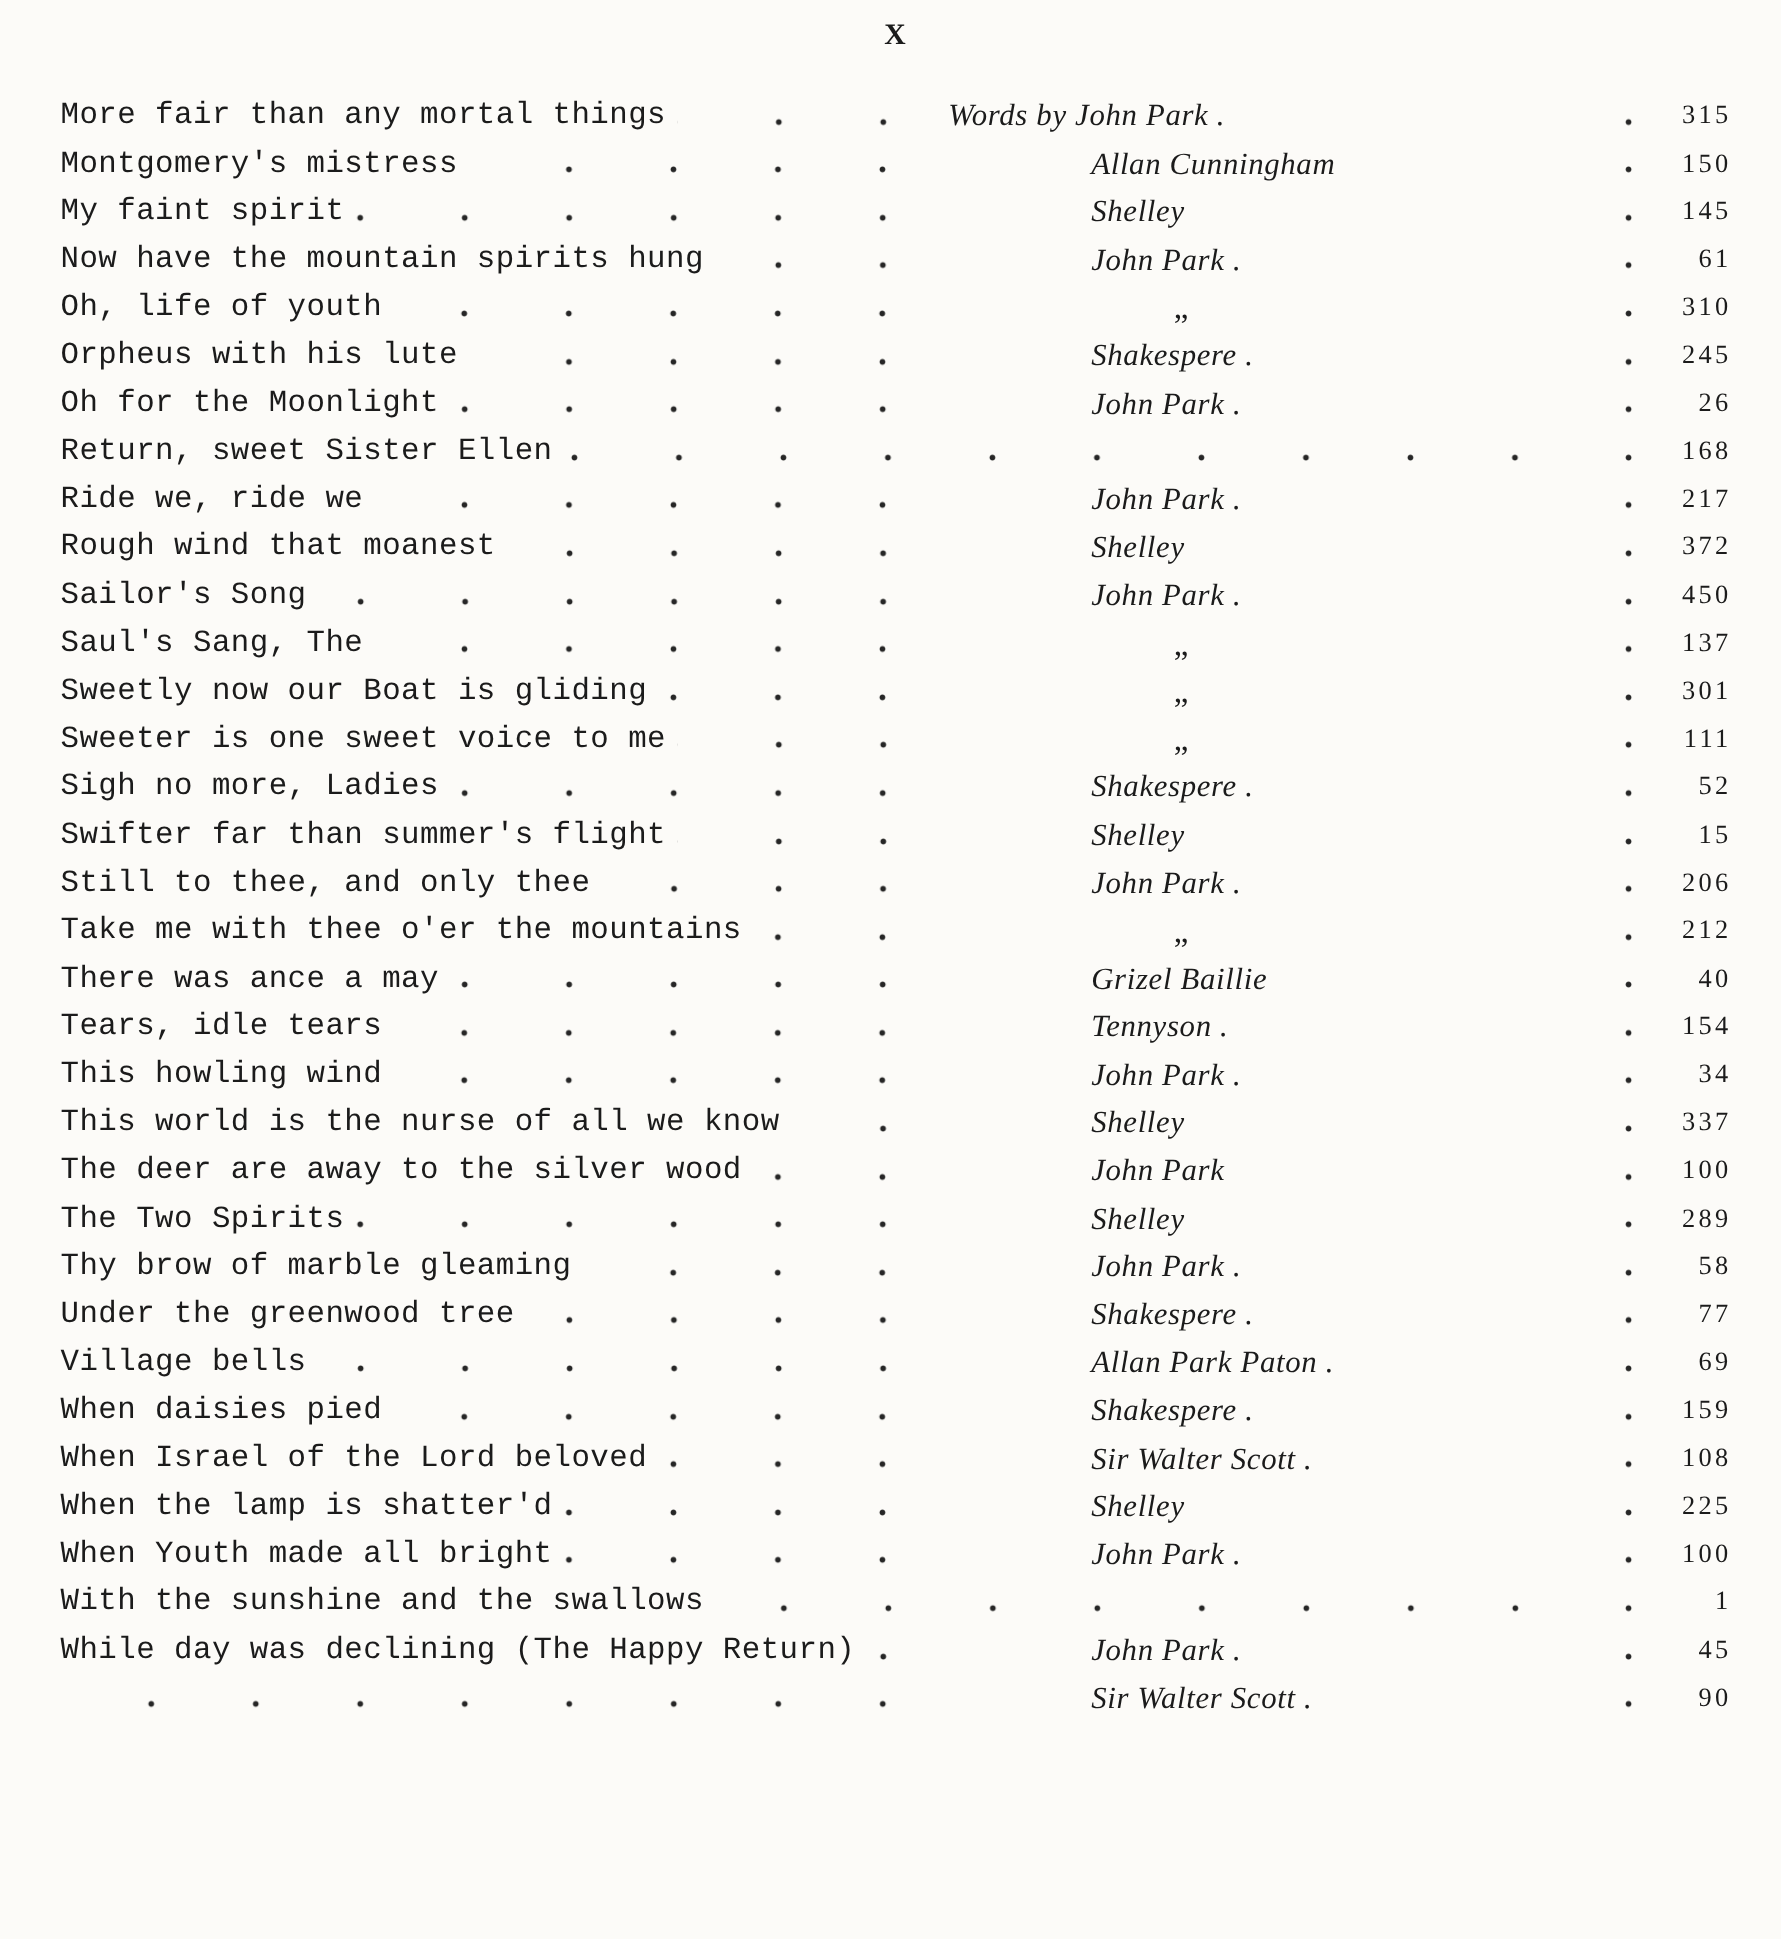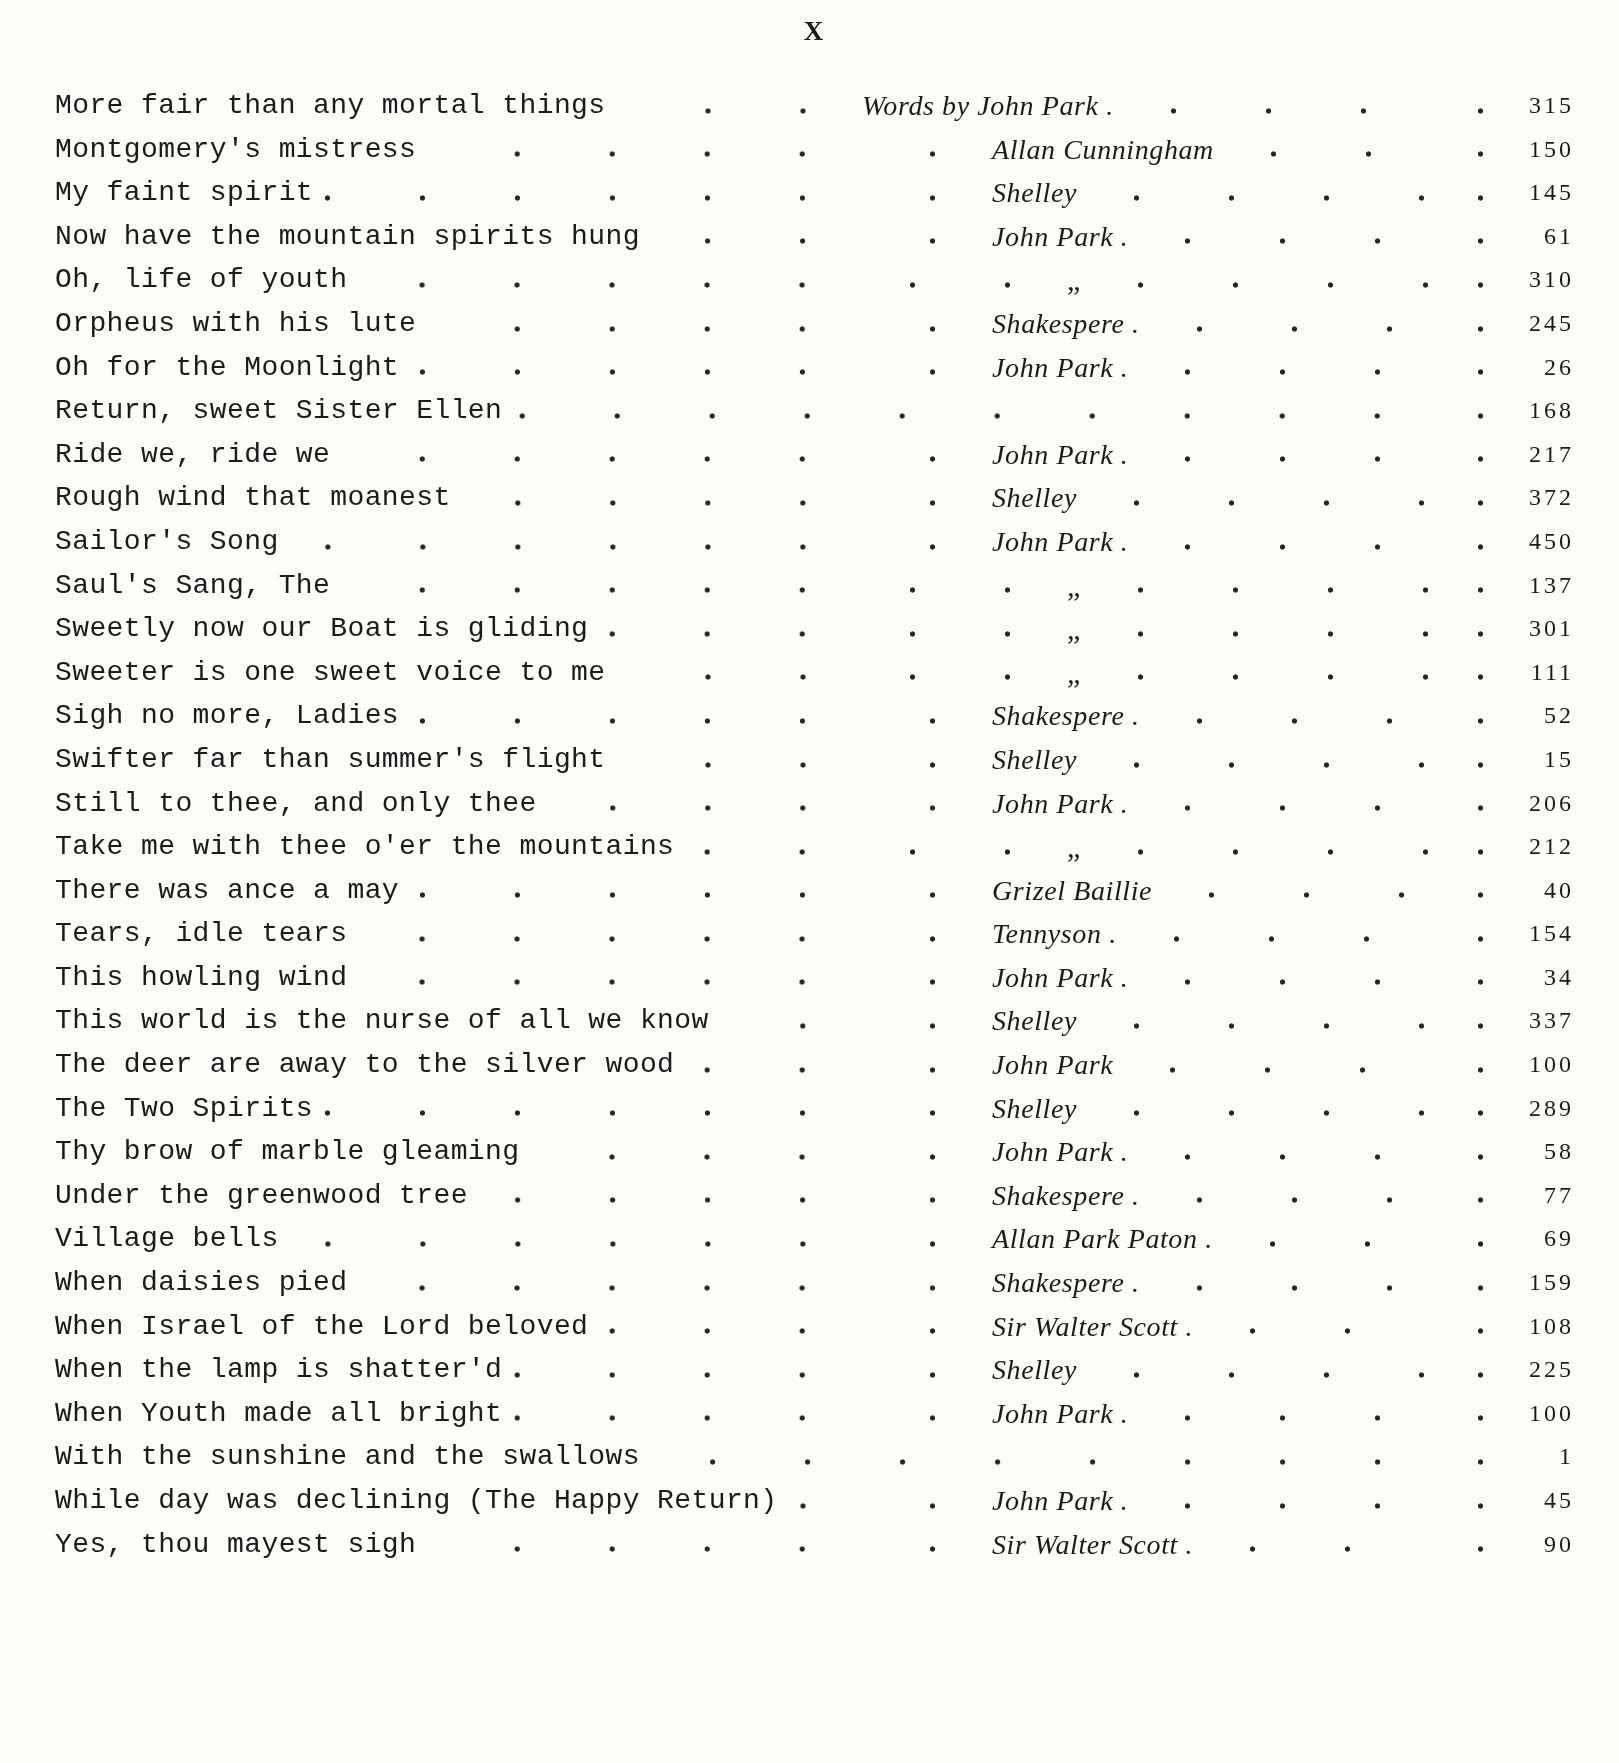--- a/index.html
+++ b/index.html
@@ -39,7 +39,7 @@
     white-space: nowrap;
   }
   .c1 { flex: 1 1 auto; display: flex; min-width: 0; font-family: Liberation Mono, monospace; }
-  .c2 { flex: 0 0 575px; display: flex; }
+  .c2 { flex: 0 0 575px; display: flex; align-items: center; }
   .c3 { flex: 0 0 145px; display: flex; }
   .title {
     flex: 0 0 auto;

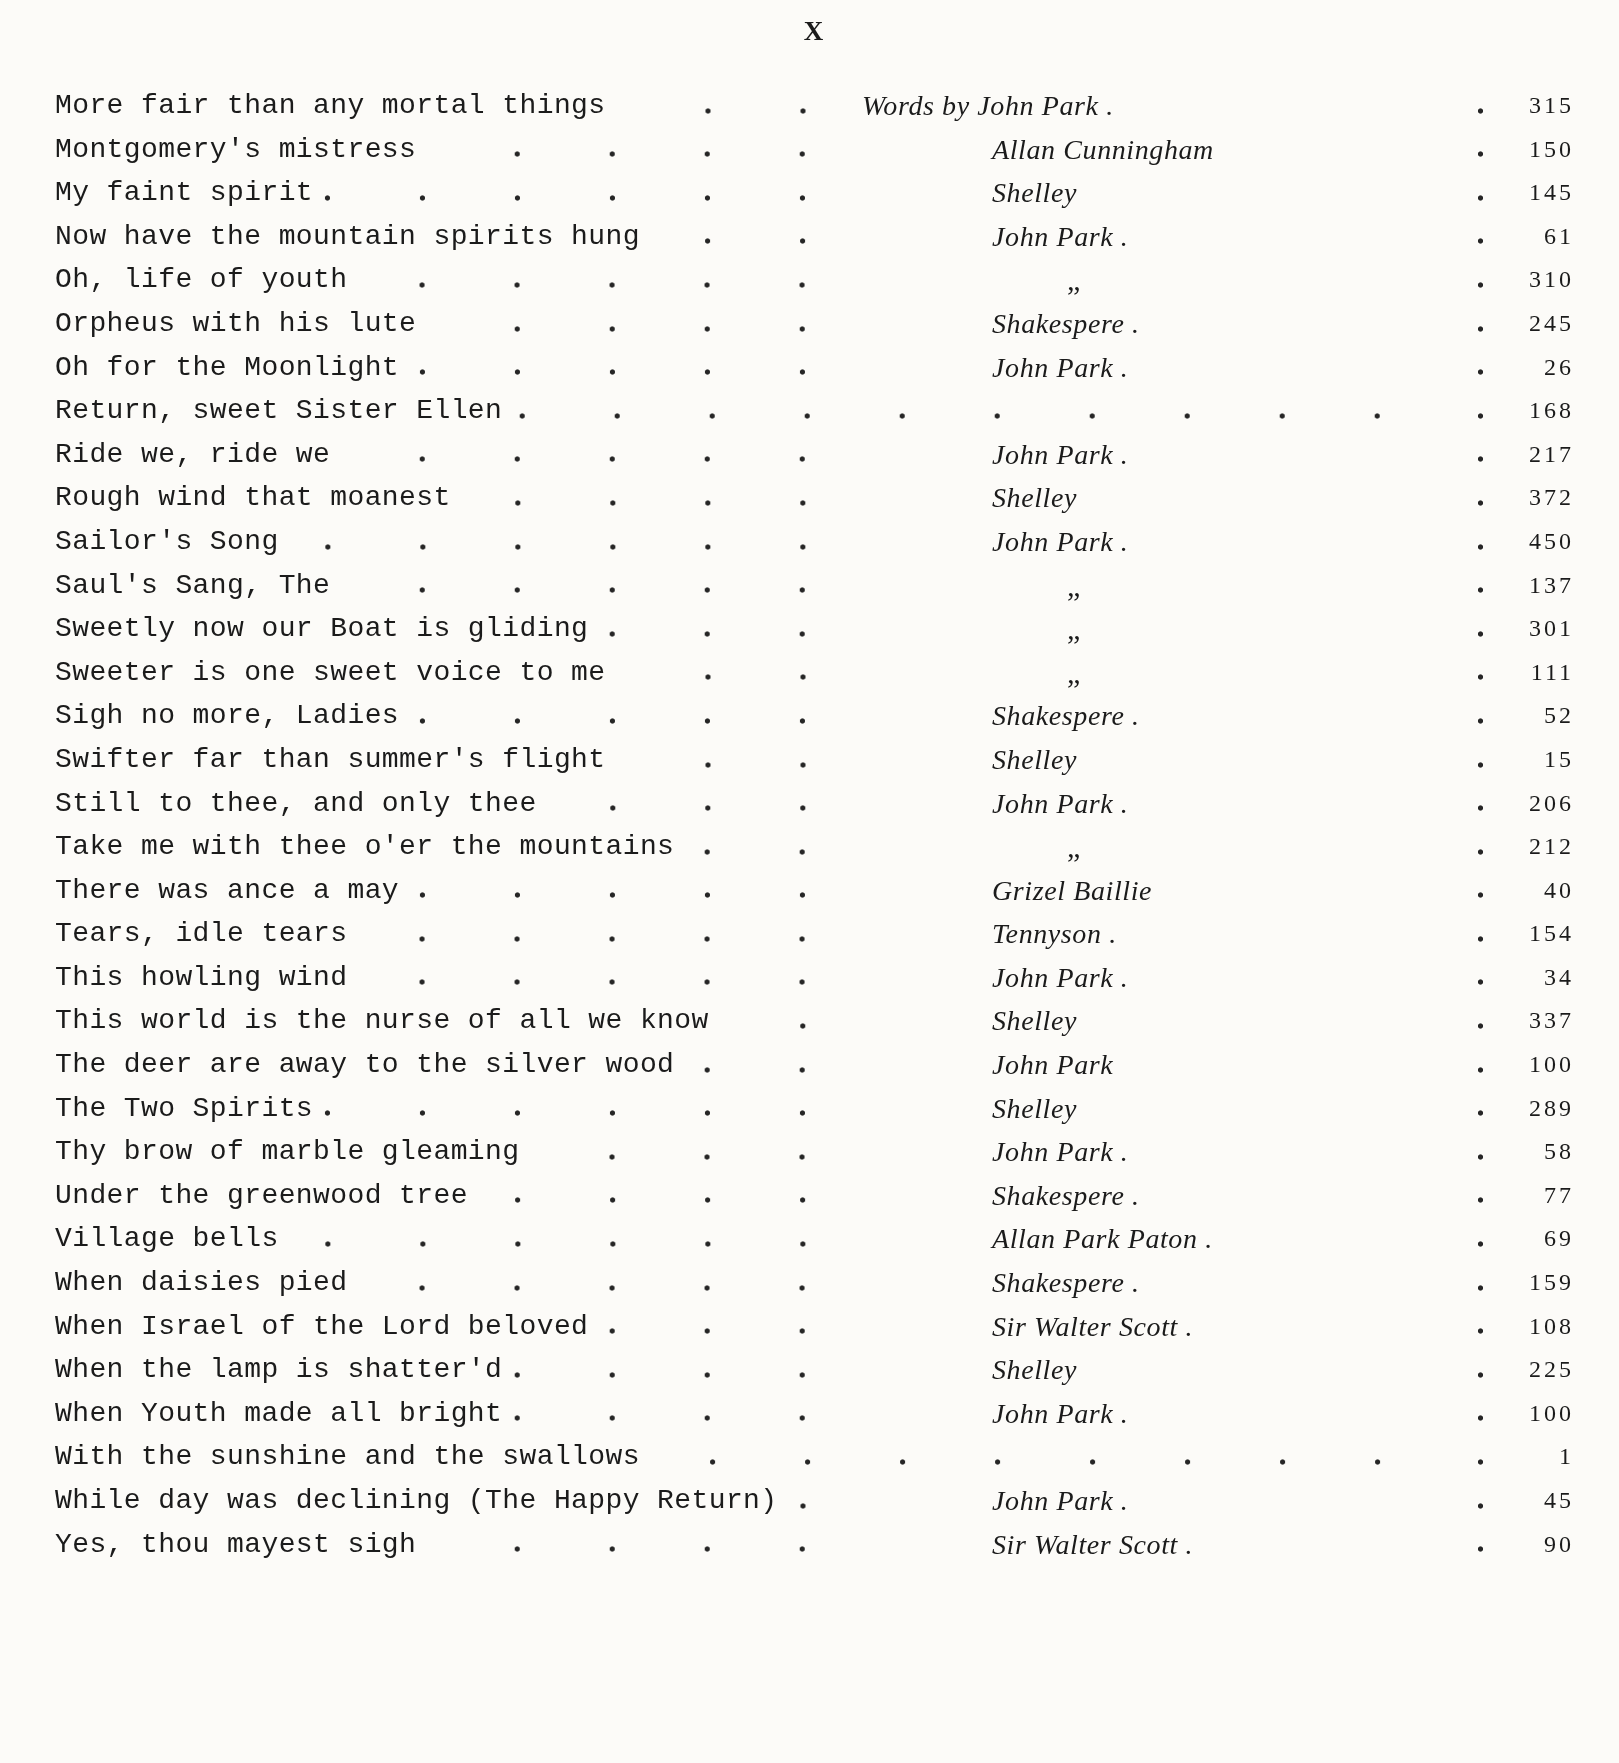--- a/index.html
+++ b/index.html
@@ -600,7 +600,6 @@
 
   <div class="row a-normal">
     <div class="c1">
-      <span class="title">Yes, thou mayest sigh</span>
       <span class="lead lr grow"></span>
     </div>
     <div class="c2">

